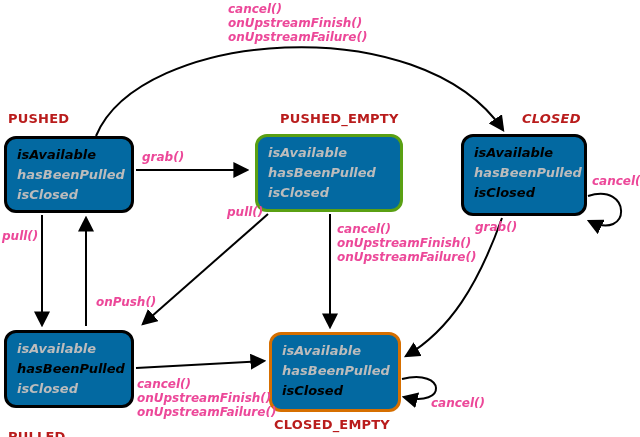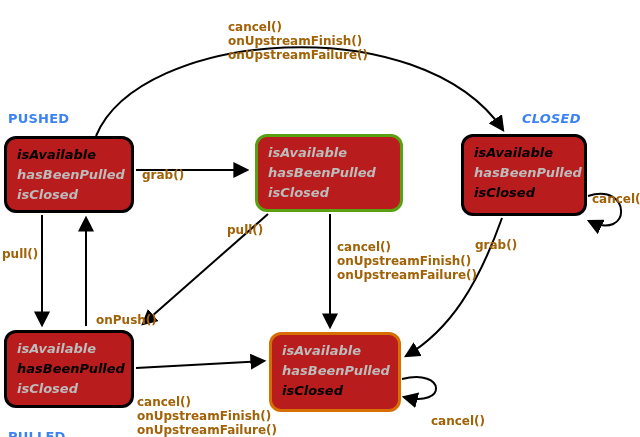--- a/index.html
+++ b/index.html
@@ -25,8 +25,8 @@
     letter-spacing:0.2px;
   }
   .t-label{
-    position:absolute;font-size:12px;font-weight:bold;color:#a16207;
-    white-space:nowrap;line-height:14px;margin-top:18px;
+    position:absolute;font-size:12px;font-weight:bold;font-style:italic;color:#ec4899;
+    white-space:nowrap;line-height:14px;
   }
 </style>
 </head>

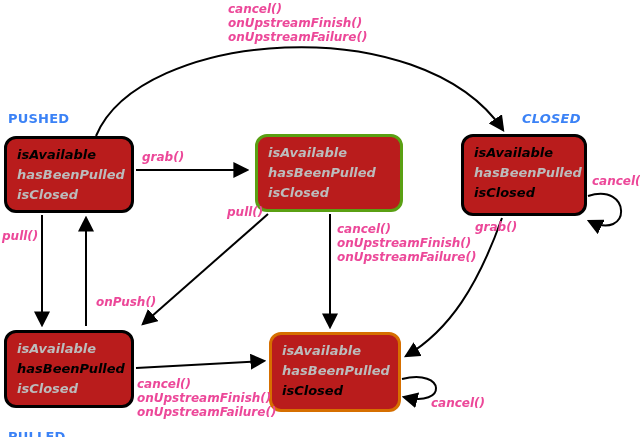--- a/index.html
+++ b/index.html
@@ -21,7 +21,7 @@
   .border-green{border-color:#5aa013;}
   .border-orange{border-color:#d66f00;}
   .state-name{
-    position:absolute;font-size:13px;font-weight:bold;color:#3b82f6;white-space:nowrap;
+    position:absolute;font-size:13px;font-weight:bold;color:#b91c1c;white-space:nowrap;
     letter-spacing:0.2px;
   }
   .t-label{

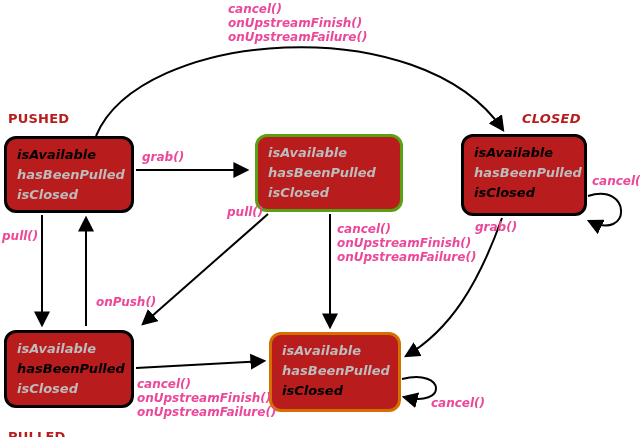--- a/index.html
+++ b/index.html
@@ -61,6 +61,7 @@
     <div class="flag flag-off">isClosed</div>
   </div>
 
+  <div class="state-name" style="left:280px;top:111px;">PUSHED_EMPTY</div>
   <div class="state-box border-green" style="left:255px;top:134px;width:148px;height:78px;">
     <div class="flag flag-off">isAvailable</div>
     <div class="flag flag-off">hasBeenPulled</div>

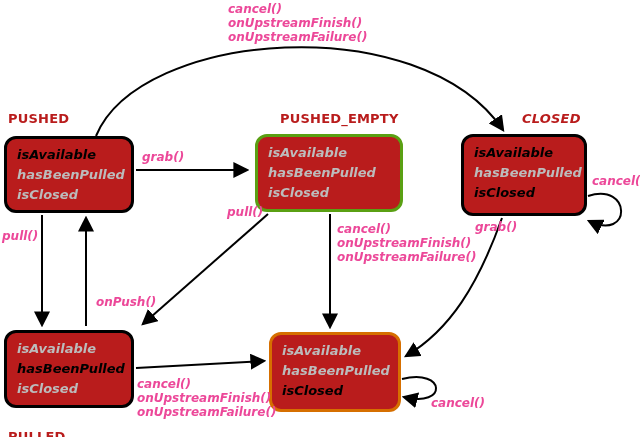--- a/index.html
+++ b/index.html
@@ -9,7 +9,7 @@
   }
   .arrows{position:absolute;left:0;top:0;width:640px;height:437px;}
   .state-box{
-    position:absolute;background:#b91c1c;border:3px solid #000;border-radius:12px;
+    position:absolute;background:#0369a1;border:3px solid #000;border-radius:12px;
     padding:6px 10px;box-sizing:border-box;
   }
   .state-box .flag{

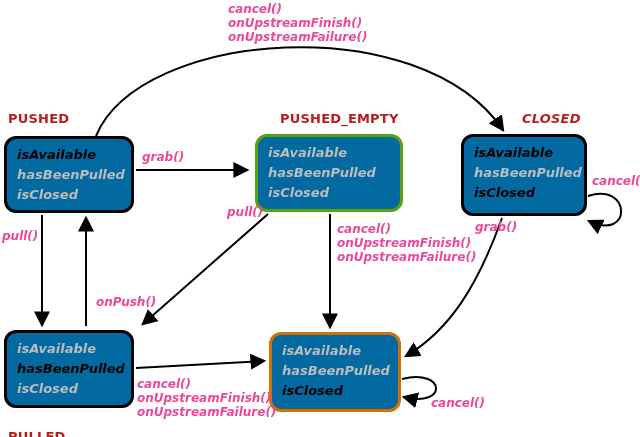--- a/index.html
+++ b/index.html
@@ -87,6 +87,7 @@
     <div class="flag flag-off">hasBeenPulled</div>
     <div class="flag flag-on">isClosed</div>
   </div>
+  <div class="state-name" style="left:274px;top:417px;">CLOSED_EMPTY</div>
 
   <div class="t-label" style="left:228px;top:2px;">
     <div>cancel()</div>

